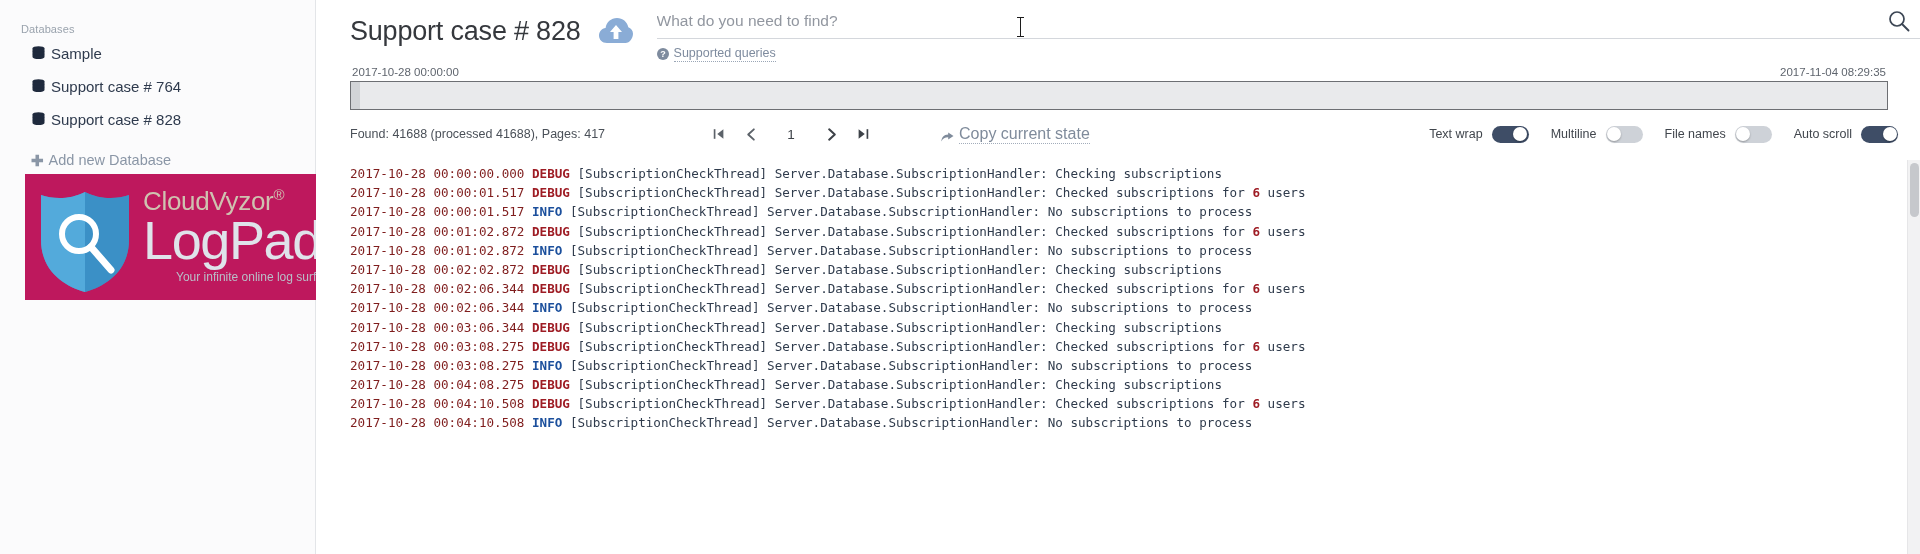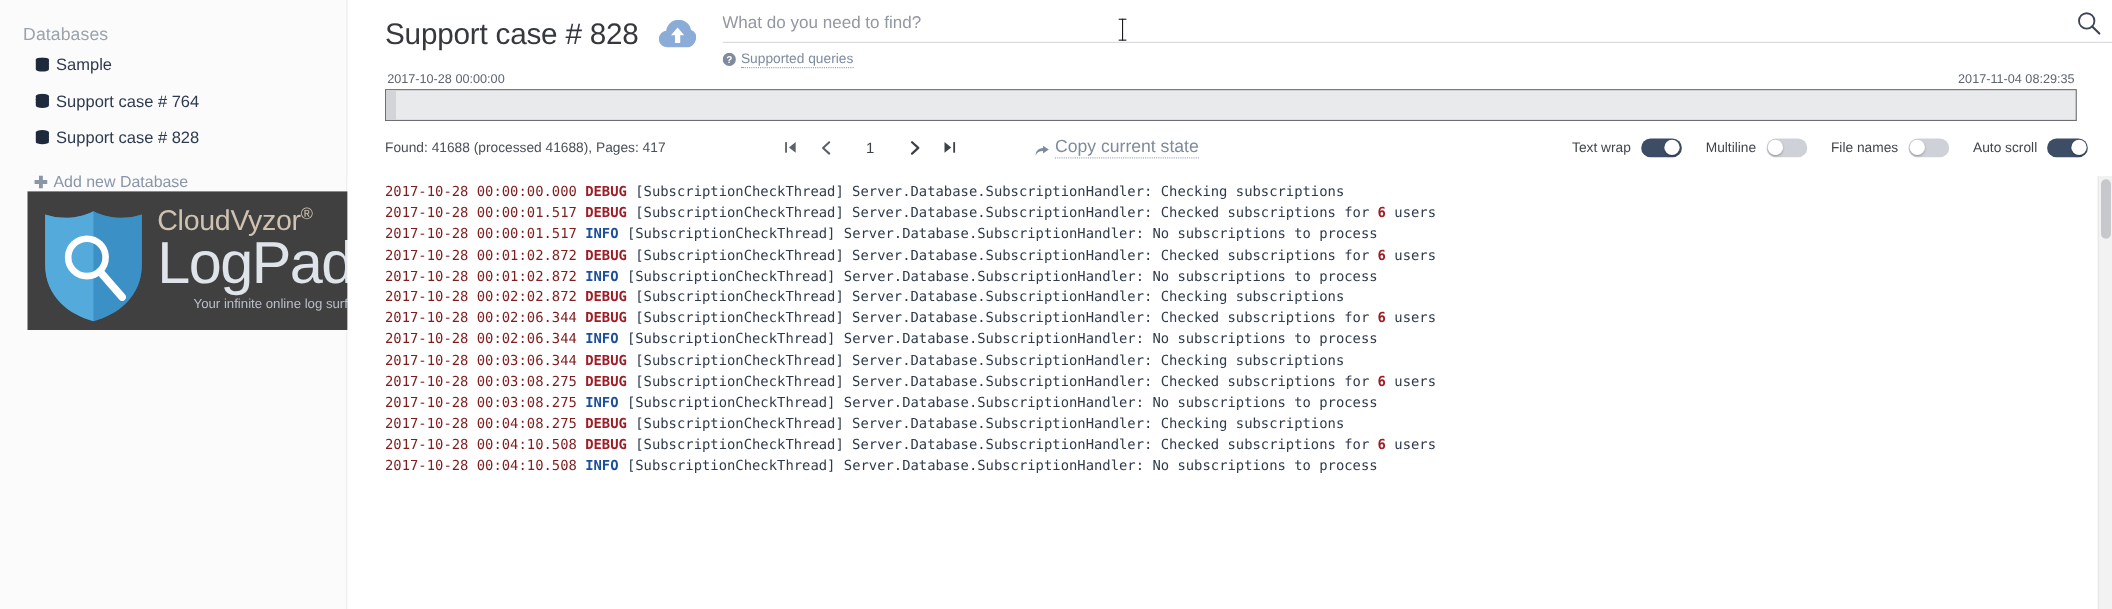--- a/index.html
+++ b/index.html
@@ -20,7 +20,7 @@
     position: relative;
   }
   .db-heading {
-    font-size: 16px; color: #9aa3ad;
+    font-size: 11px; color: #9aa3ad;
     padding: 23px 0 0 21px; letter-spacing: .1px;
   }
   .db-list { margin-top: 2px; }

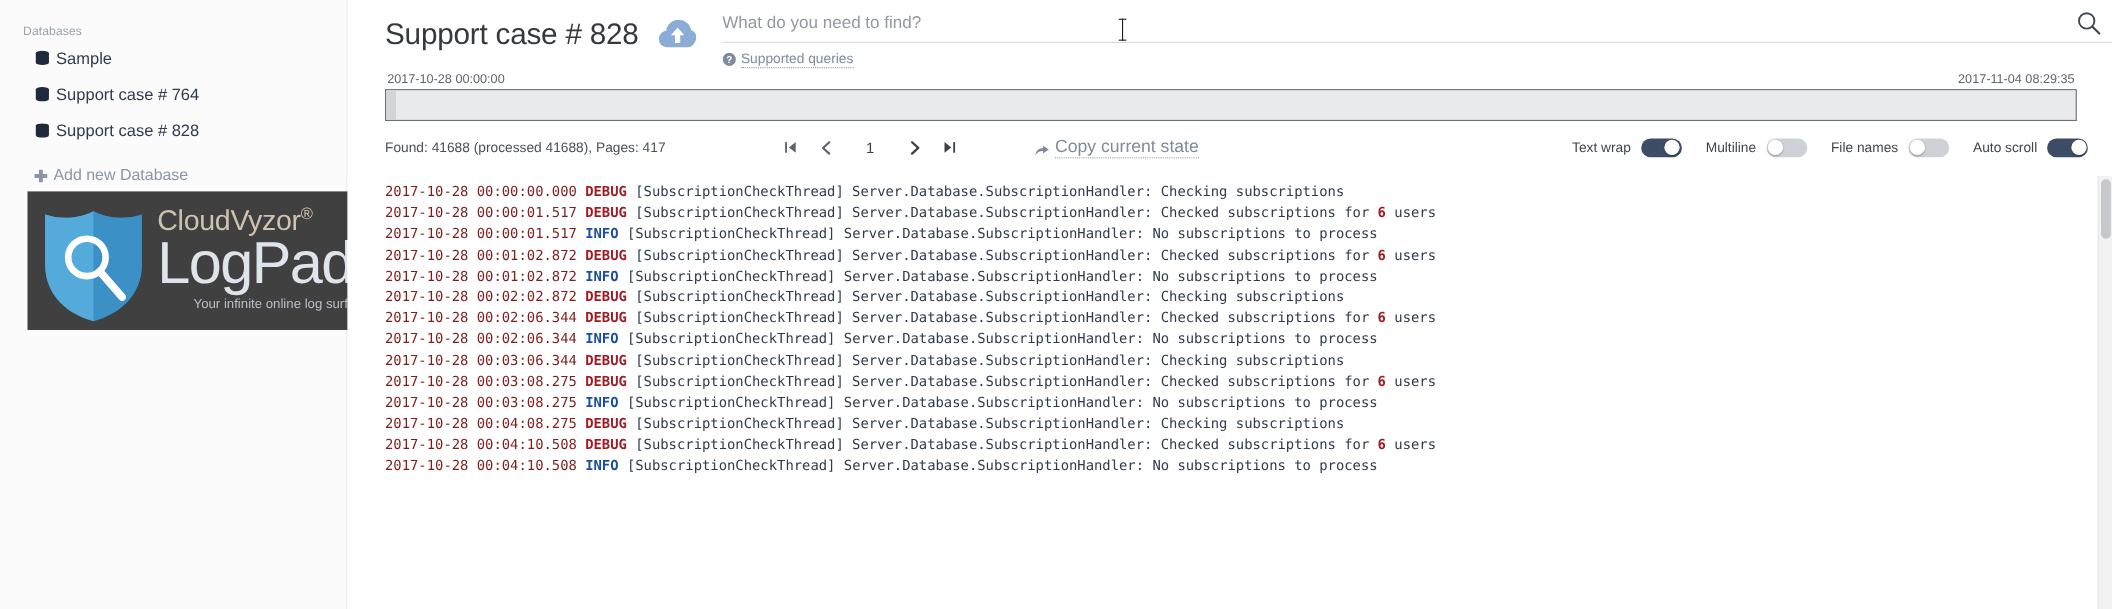--- a/index.html
+++ b/index.html
@@ -48,7 +48,7 @@
   #logo-banner {
     position: absolute; left: 25px; top: 174px;
     width: 338px; height: 126px;
-    background: #404040;
+    background: #be185d;
     overflow: hidden;
   }
   .logo-shield { position: absolute; left: 10px; top: 16px; width: 100px; height: 104px; }

